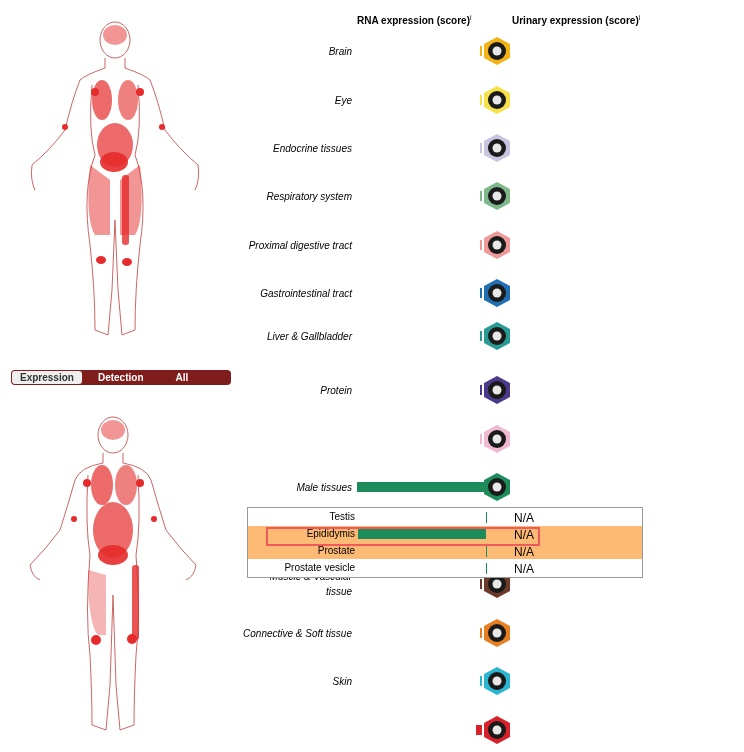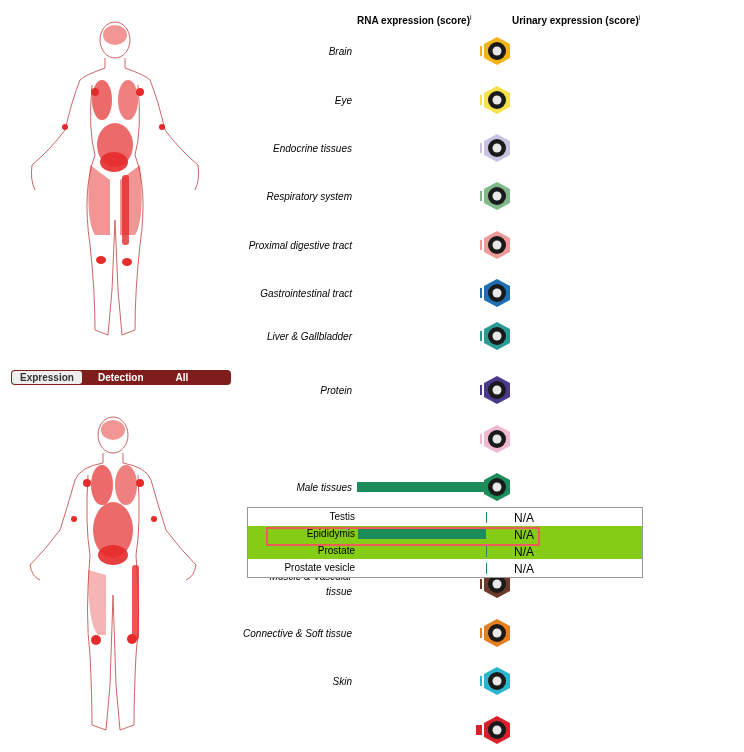--- a/index.html
+++ b/index.html
@@ -19,7 +19,7 @@
   .hex svg{display:block;}
   .popup{position:absolute;left:247px;top:507px;width:394px;height:69px;background:#fff;border:1px solid #999;z-index:5;}
   .prow{position:absolute;left:0;width:394px;height:33px;}
-  .prow.sel{background:#84cc16;}
+  .prow.sel{background:#fdba74;}
   .prow .plbl{position:absolute;right:287px;top:2px;font-size:10px;}
   .prow .ptick{position:absolute;left:238px;top:3px;width:1px;height:11px;background:#1b8c5a;}
   .prow .pbar{position:absolute;left:110px;top:3px;height:10px;background:#1b8c5a;}

